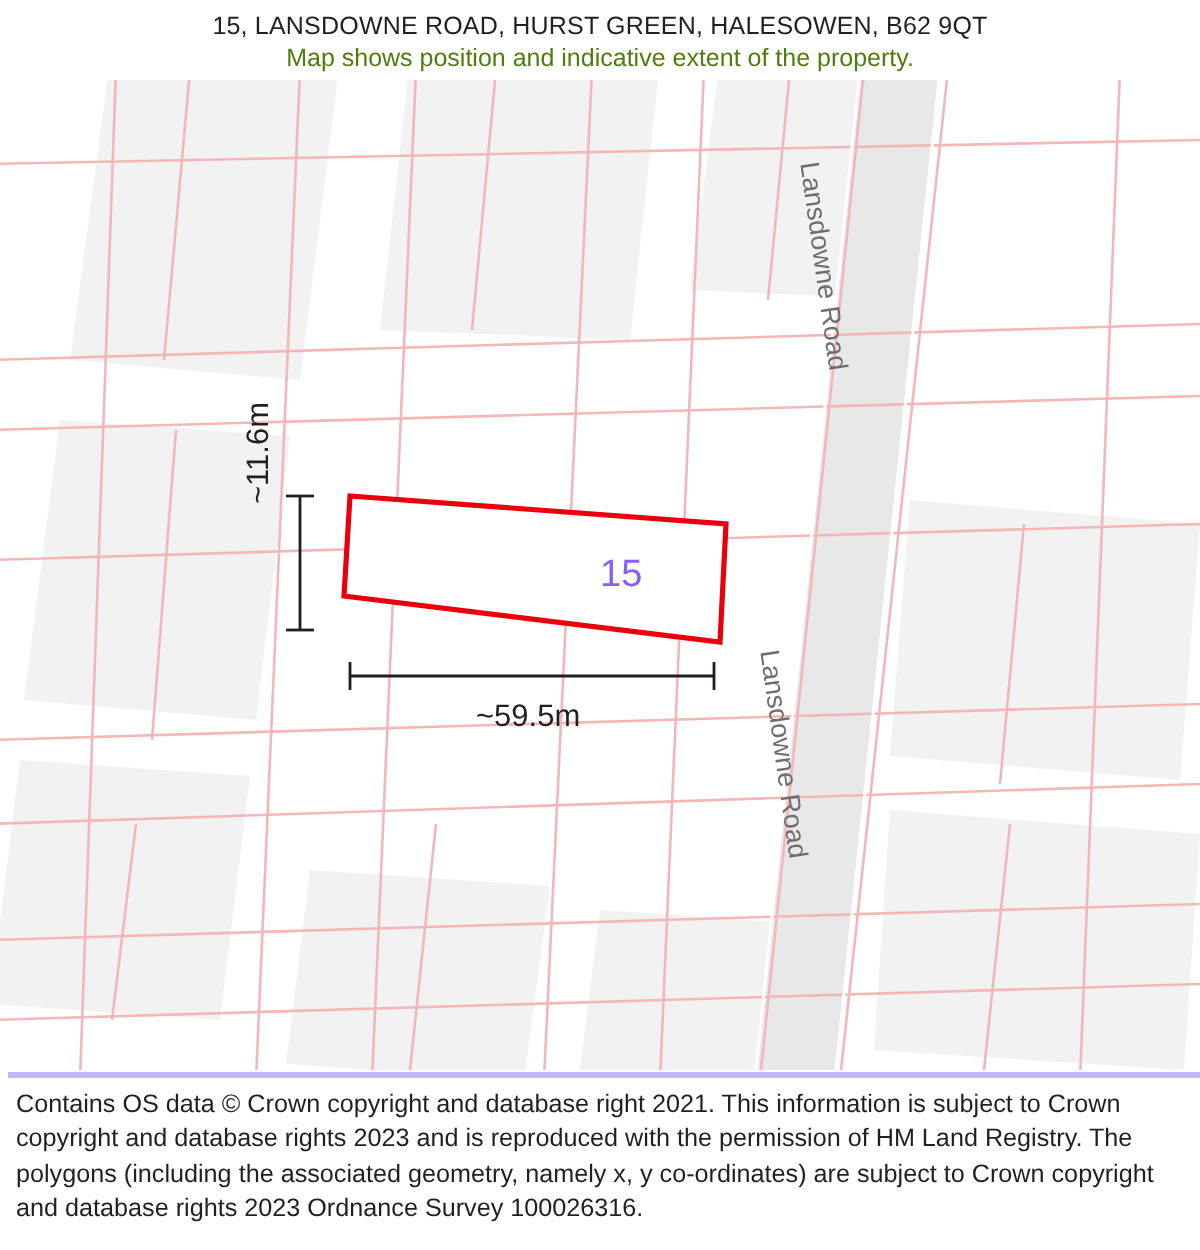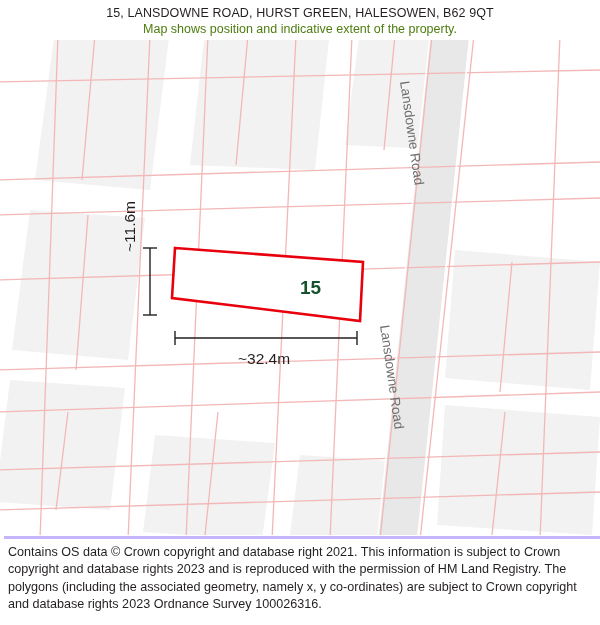--- a/index.html
+++ b/index.html
@@ -74,8 +74,7 @@
     left: 300px;
     top: 237px;
     font-size: 19px;
-    color: #14532d;
-    font-weight: bold;
+    color: #8b5cf6;
   }
   .dim-width {
     position: absolute;

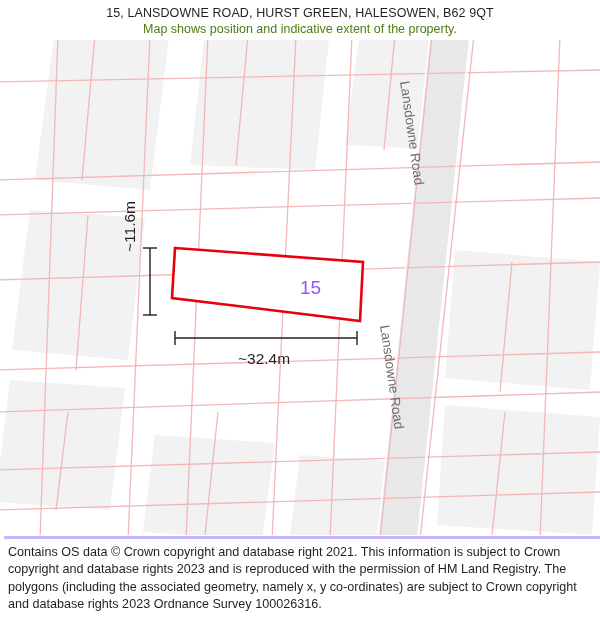--- a/index.html
+++ b/index.html
@@ -201,7 +201,7 @@
     </svg>
 
     <div class="plot-number">15</div>
-    <div class="dim-width">~32.4m</div>
+    <div class="dim-width">~59.5m</div>
     <div class="dim-height">~11.6m</div>
 
     <div class="road-label" style="left:412px; top:40px; transform: rotate(82deg);">Lansdowne Road</div>

